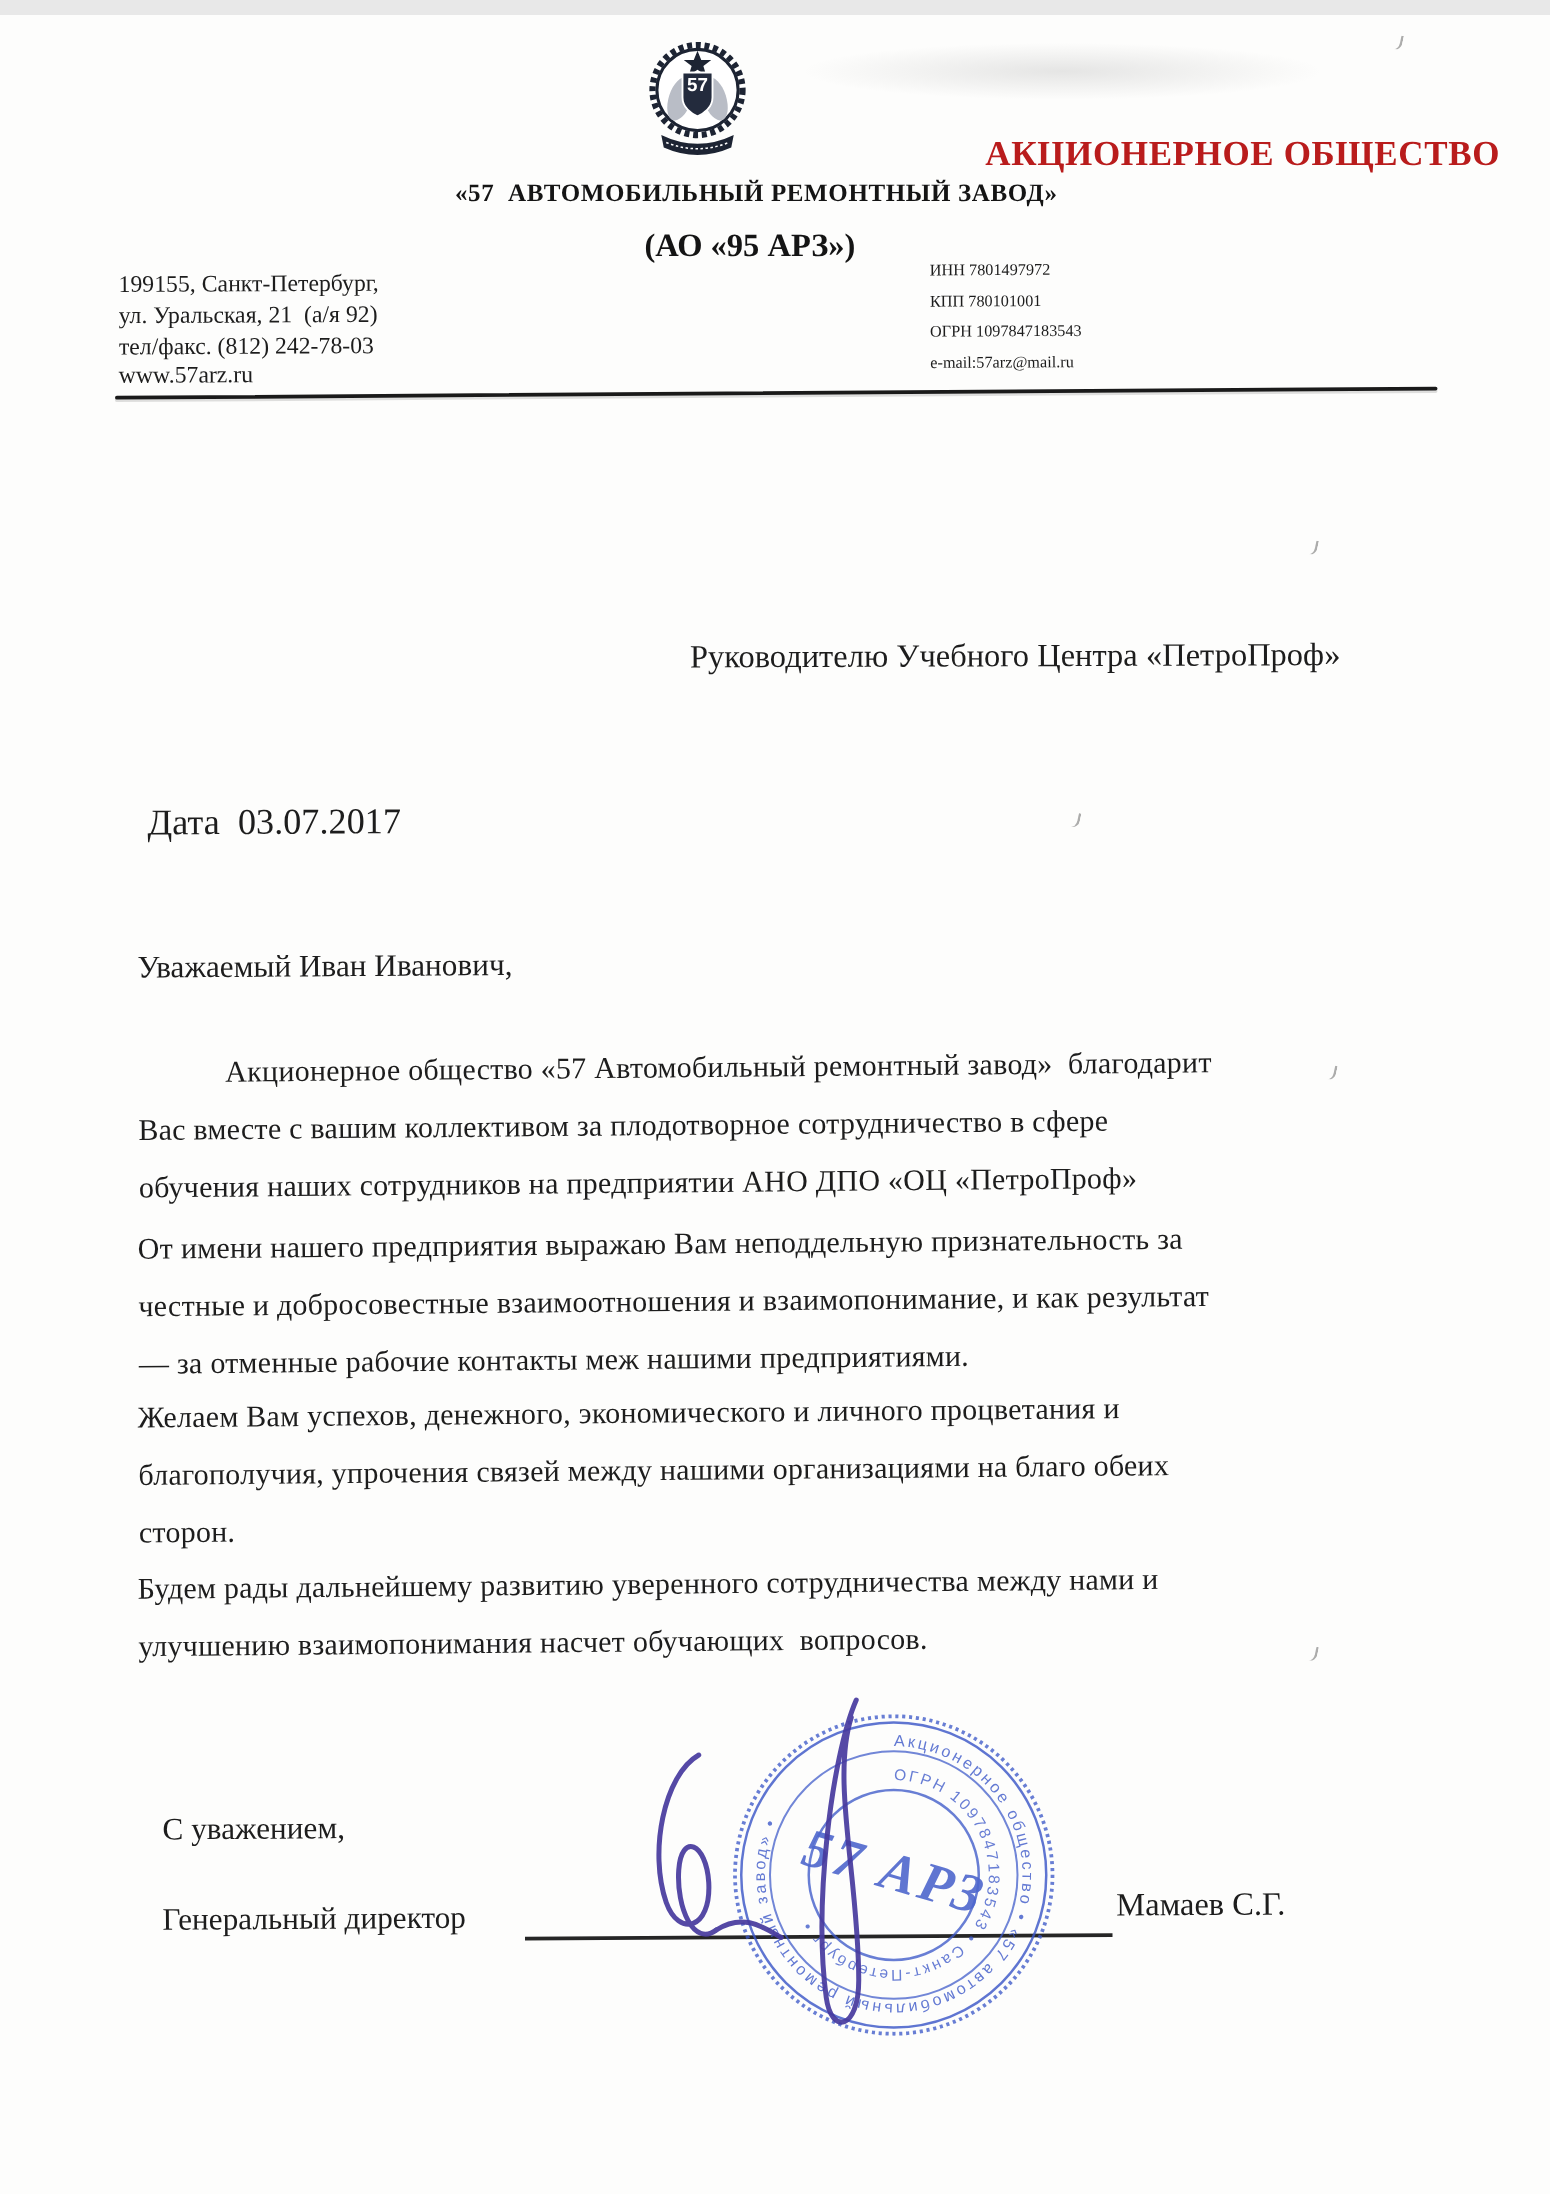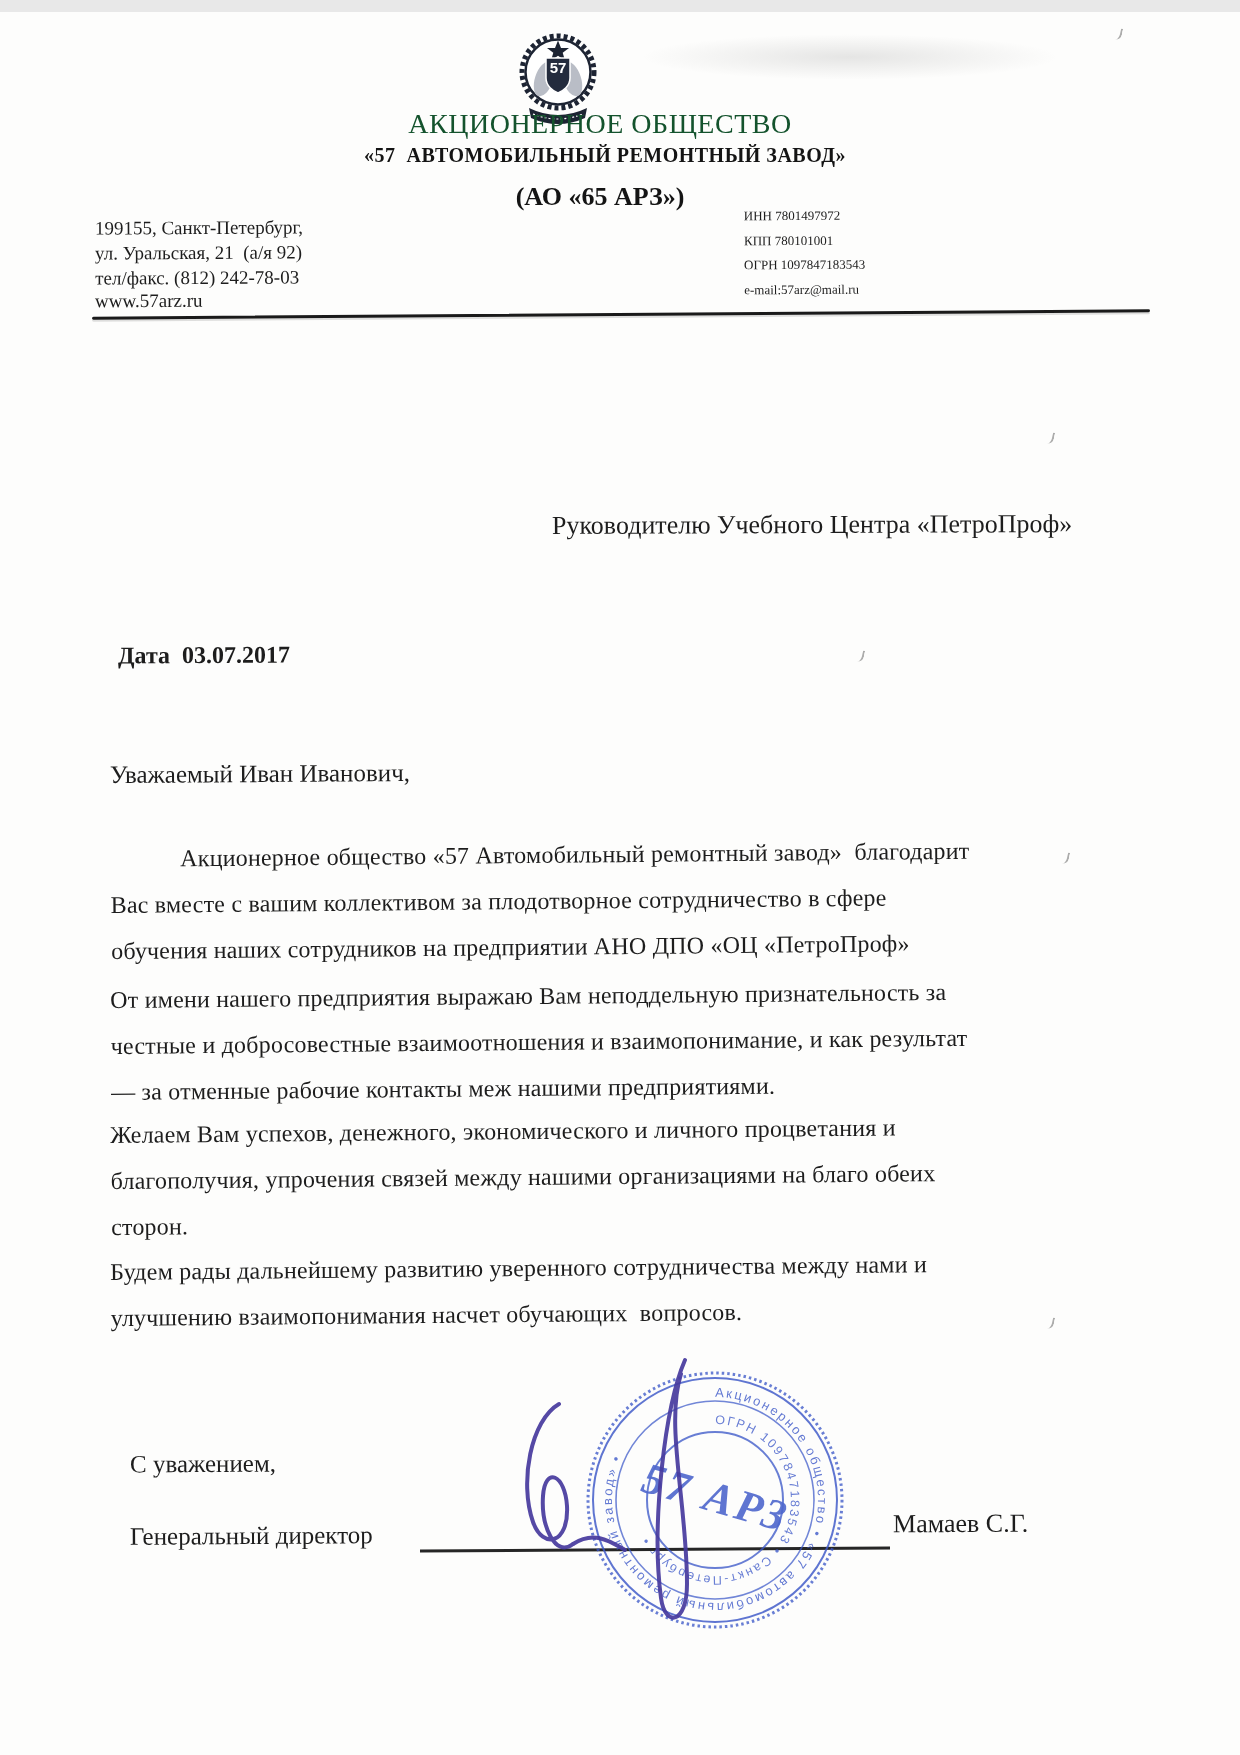--- a/index.html
+++ b/index.html
@@ -13,7 +13,7 @@
   .pre{white-space:pre-wrap;}
 
   
-  .org-type{left:0;top:96px;width:1200px;text-align:center;font-size:28px;font-weight:normal;letter-spacing:.5px;color:#14532d;}
+  .org-type{left:0;top:96px;width:1200px;text-align:right;font-size:28px;font-weight:bold;letter-spacing:.5px;color:#b91c1c;}
   .org-name{left:0;top:132px;width:1210px;text-align:center;font-size:20px;font-weight:bold;letter-spacing:.5px;color:#141414;}
   .org-short{left:0;top:170px;width:1200px;text-align:center;font-size:26px;font-weight:bold;color:#141414;}
   .contacts-left{left:95px;top:203px;font-size:19px;line-height:25px;transform:rotate(-.3deg);}

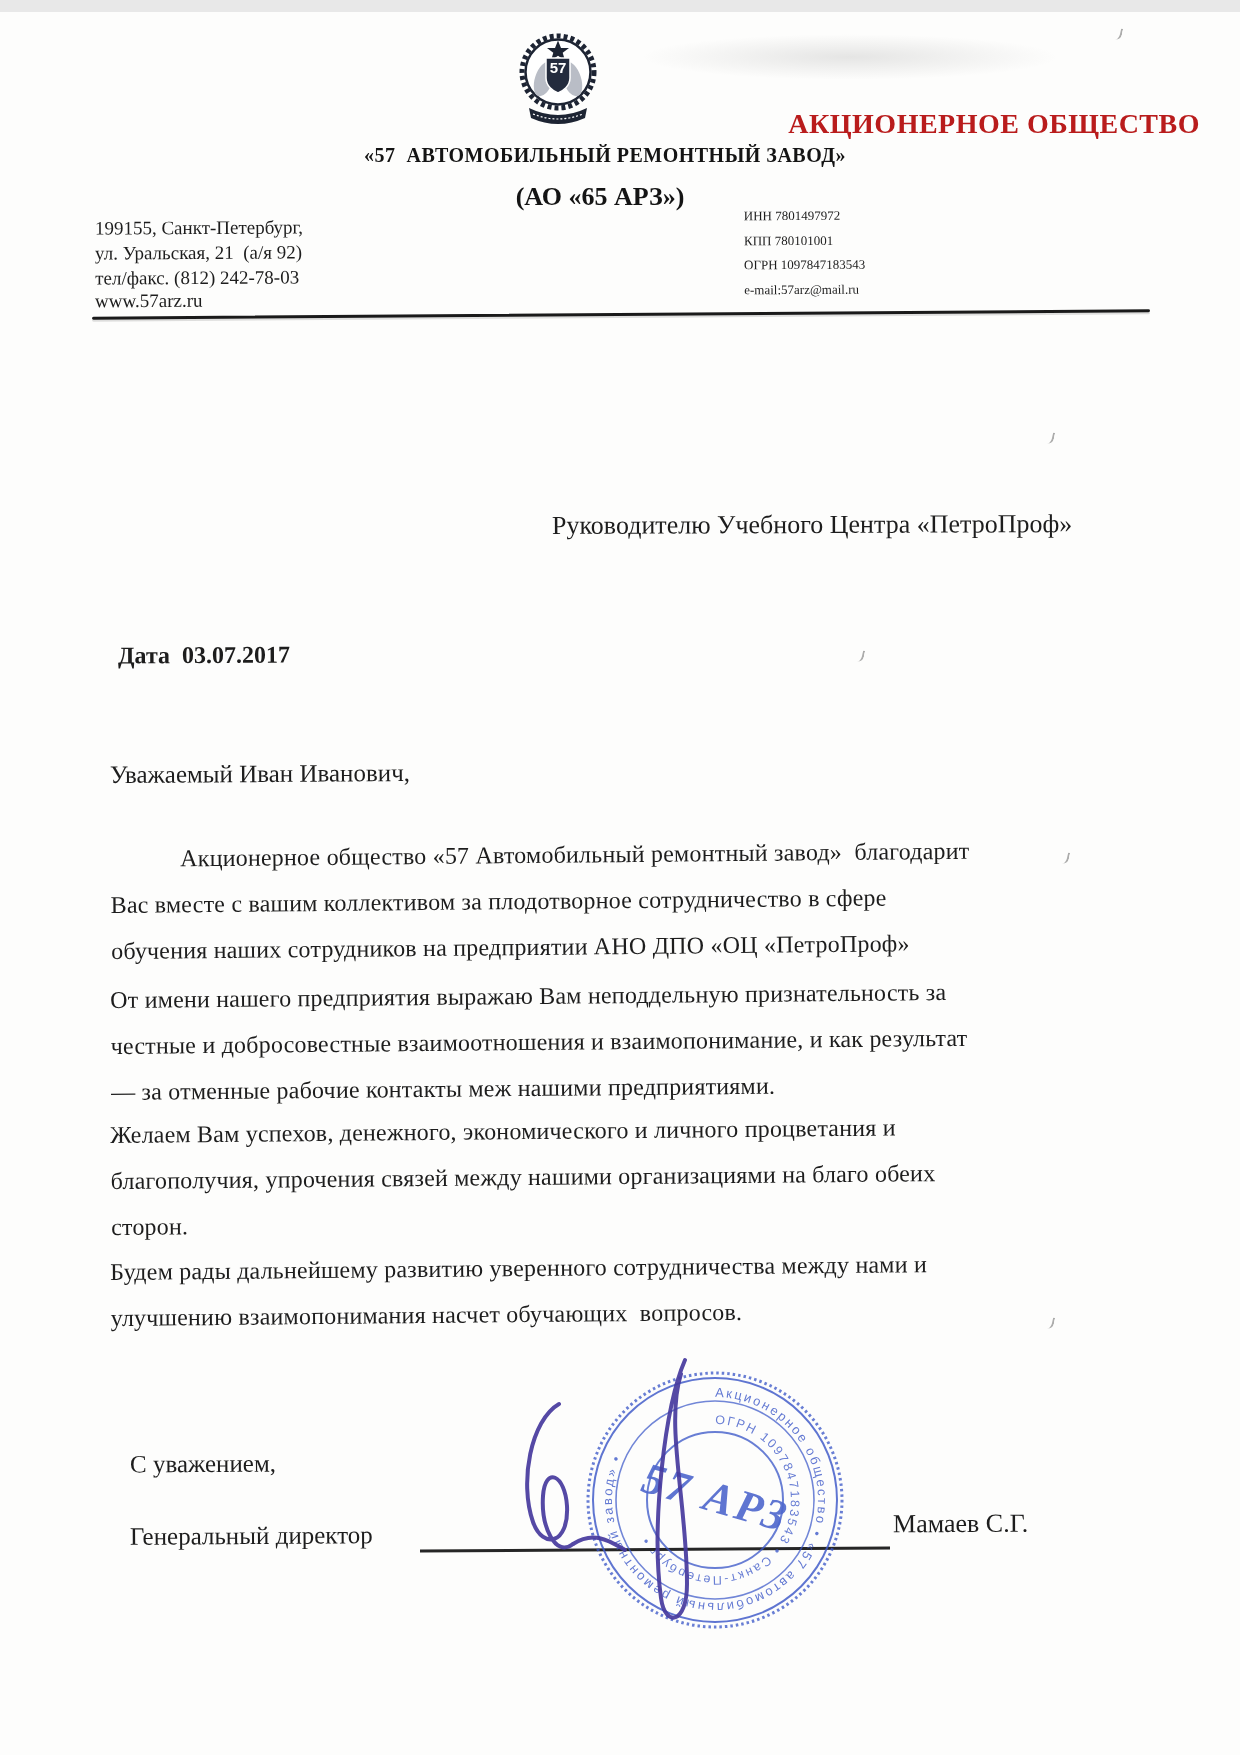--- a/index.html
+++ b/index.html
@@ -80,7 +80,7 @@
 
     <div class="abs org-type">АКЦИОНЕРНОЕ ОБЩЕСТВО</div>
     <div class="abs org-name pre">«57  АВТОМОБИЛЬНЫЙ РЕМОНТНЫЙ ЗАВОД»</div>
-    <div class="abs org-short">(АО «65 АРЗ»)</div>
+    <div class="abs org-short">(АО «95 АРЗ»)</div>
 
     <div class="abs contacts-left pre">199155, Санкт-Петербург,
 ул. Уральская, 21  (а/я 92)

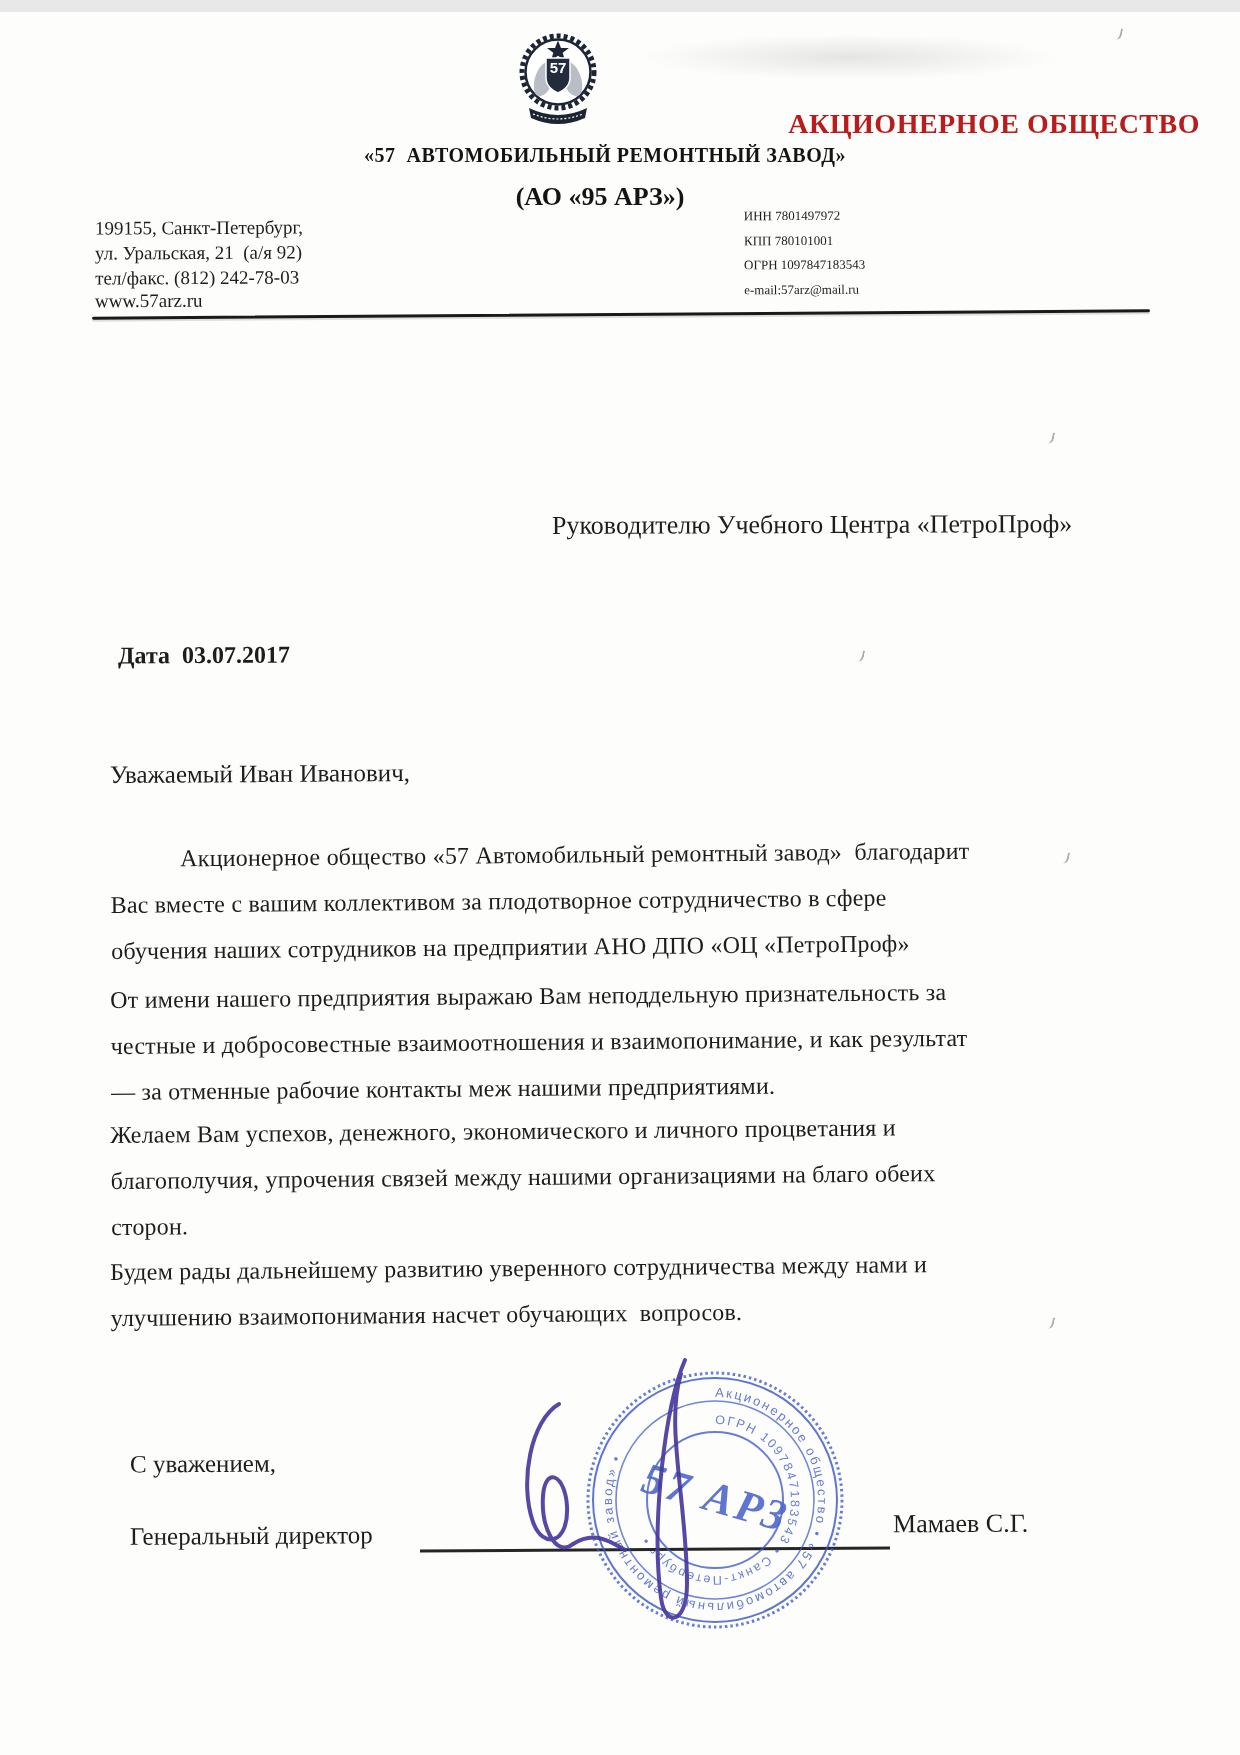--- a/index.html
+++ b/index.html
@@ -23,7 +23,7 @@
 
   
   .addressee{left:552px;top:498px;font-size:26px;transform:rotate(-.2deg);}
-  .date-line{left:118px;top:630px;font-size:24px;transform:rotate(-.3deg);font-weight:bold;}
+  .date-line{left:118px;top:630px;font-size:29px;transform:rotate(-.3deg);}
   .salutation{left:110px;top:748px;font-size:25px;transform:rotate(-.4deg);}
   .para{left:110px;width:955px;font-size:24px;line-height:46px;letter-spacing:.2px;transform:rotate(-.55deg);transform-origin:left top;}
   .p1{top:800px;text-indent:70px;}

